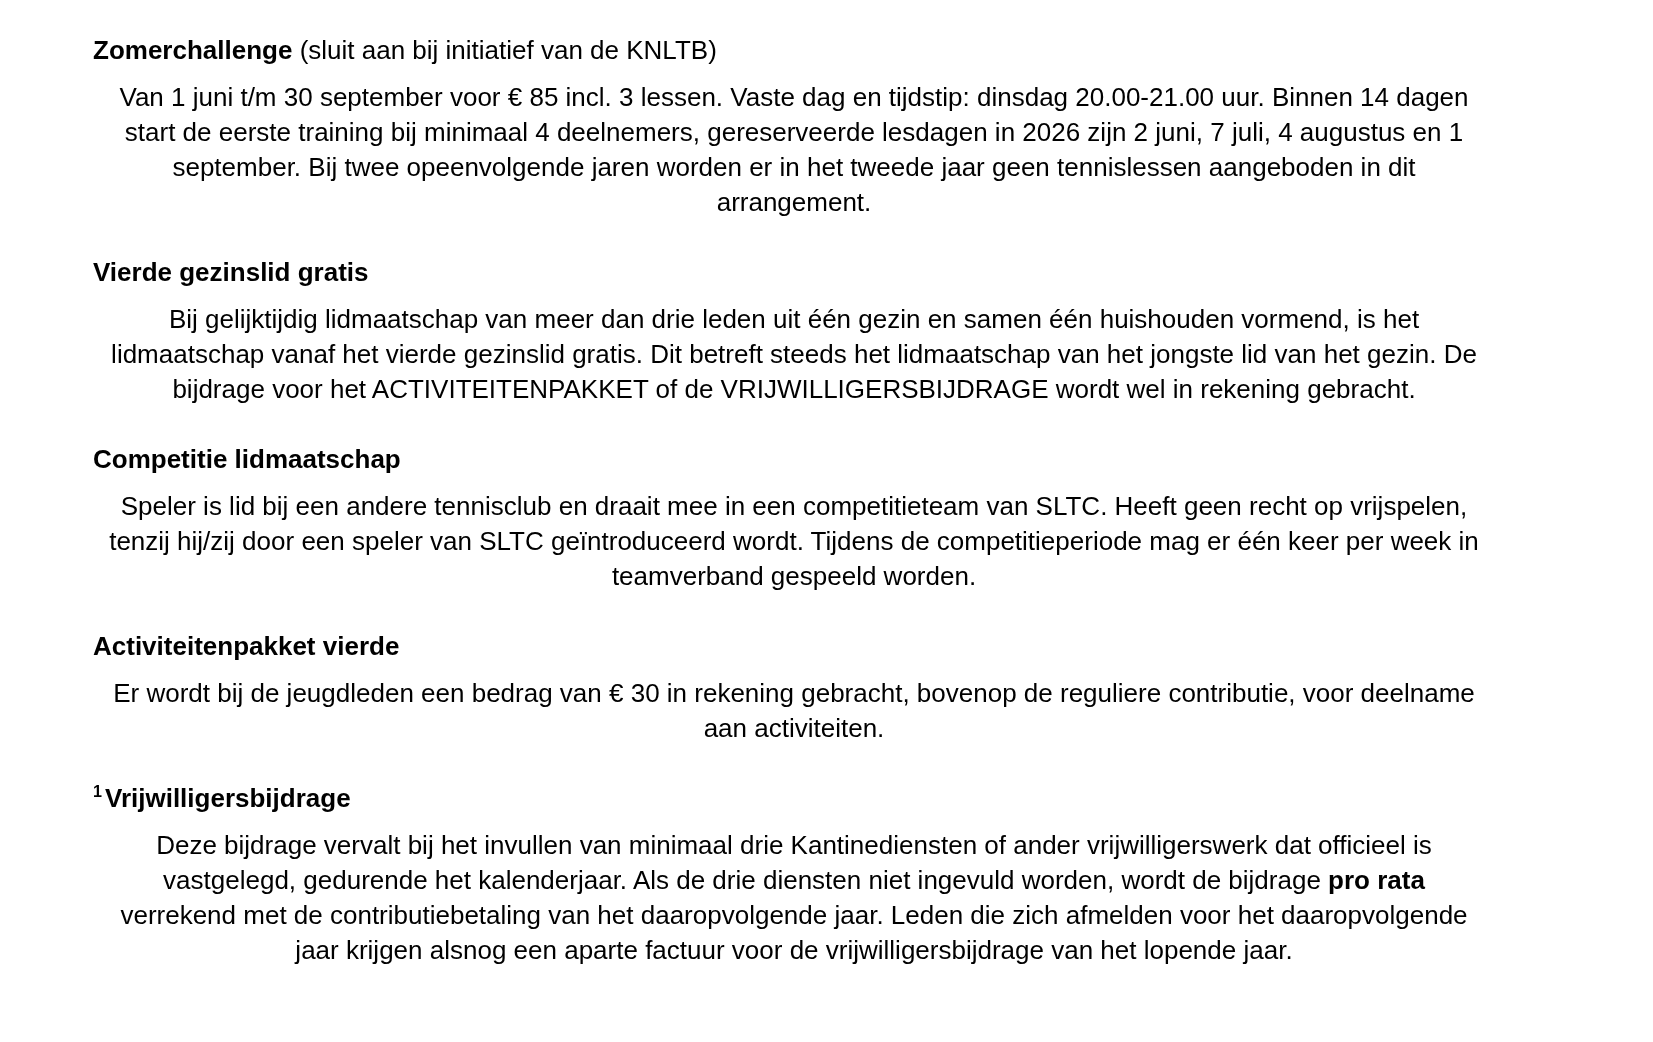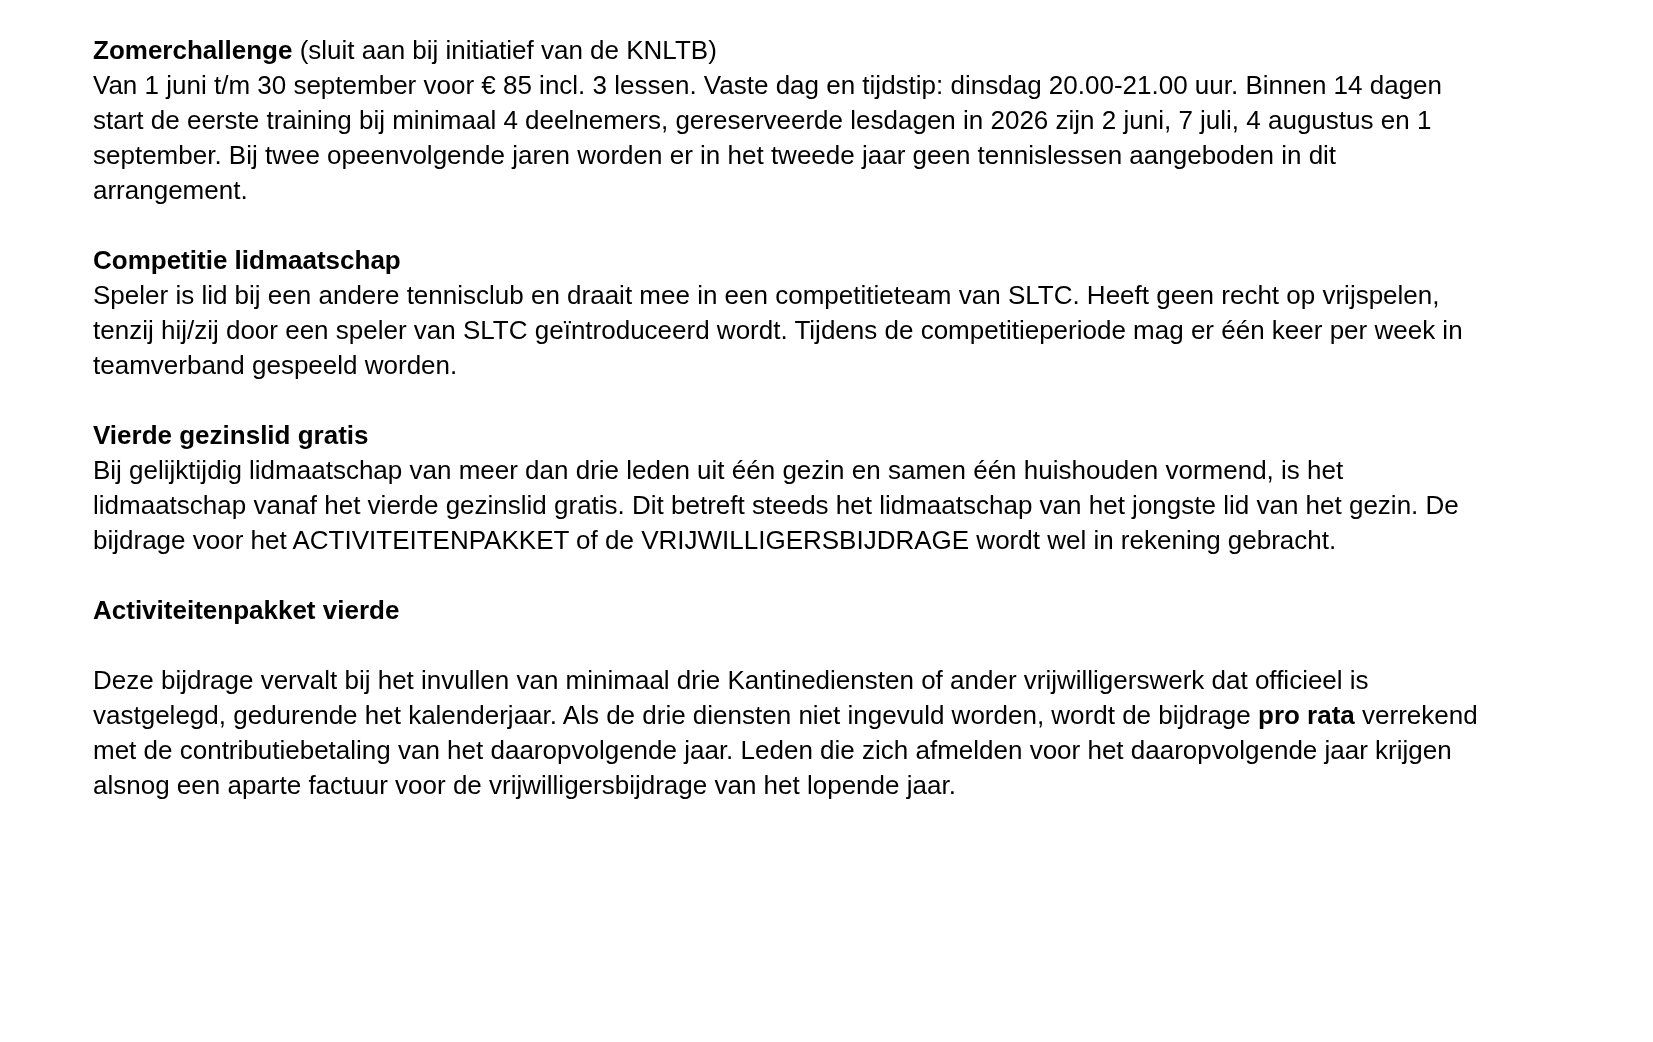--- a/index.html
+++ b/index.html
@@ -32,7 +32,8 @@
   .u {
   }
   p.body {
-    margin: 0;
+    margin: 12px;
+    text-align: center;
   }
   sup.fnref {
     font-size: 0.62em;

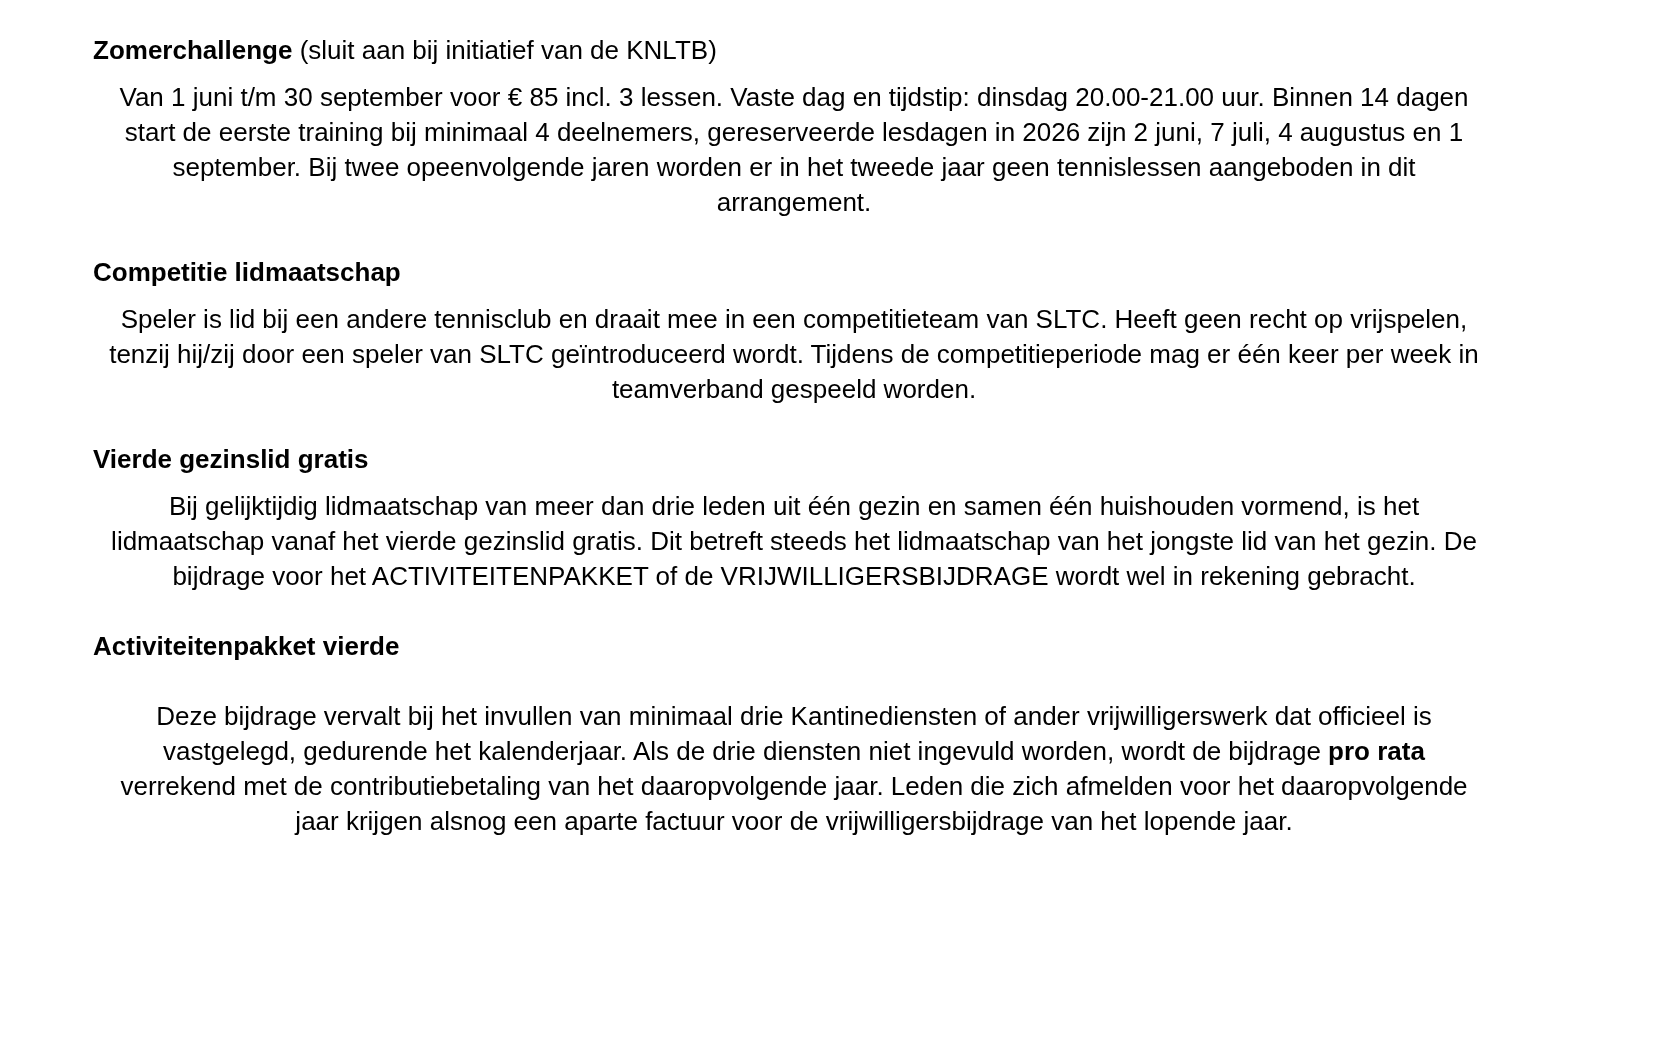--- a/index.html
+++ b/index.html
@@ -53,13 +53,13 @@
   </section>
 
   <section class="sec">
-    <div class="heading-line b">Competitie lidmaatschap</div>
-    <p class="body">Speler is lid bij een andere tennisclub en draait mee in een competitieteam van SLTC. Heeft geen recht op vrijspelen, tenzij hij/zij door een speler van SLTC geïntroduceerd wordt. Tijdens de competitieperiode mag er één keer per week in teamverband gespeeld worden.</p>
+    <div class="heading-line b">Vierde gezinslid gratis</div>
+    <p class="body">Bij gelijktijdig lidmaatschap van meer dan drie leden uit één gezin en samen één huishouden vormend, is het lidmaatschap vanaf het vierde gezinslid gratis. Dit betreft steeds het lidmaatschap van het jongste lid van het gezin. De bijdrage voor het ACTIVITEITENPAKKET of de VRIJWILLIGERSBIJDRAGE wordt wel in rekening gebracht.</p>
   </section>
 
   <section class="sec">
-    <div class="heading-line b">Vierde gezinslid gratis</div>
-    <p class="body">Bij gelijktijdig lidmaatschap van meer dan drie leden uit één gezin en samen één huishouden vormend, is het lidmaatschap vanaf het vierde gezinslid gratis. Dit betreft steeds het lidmaatschap van het jongste lid van het gezin. De bijdrage voor het ACTIVITEITENPAKKET of de VRIJWILLIGERSBIJDRAGE wordt wel in rekening gebracht.</p>
+    <div class="heading-line b">Competitie lidmaatschap</div>
+    <p class="body">Speler is lid bij een andere tennisclub en draait mee in een competitieteam van SLTC. Heeft geen recht op vrijspelen, tenzij hij/zij door een speler van SLTC geïntroduceerd wordt. Tijdens de competitieperiode mag er één keer per week in teamverband gespeeld worden.</p>
   </section>
 
   <section class="sec">

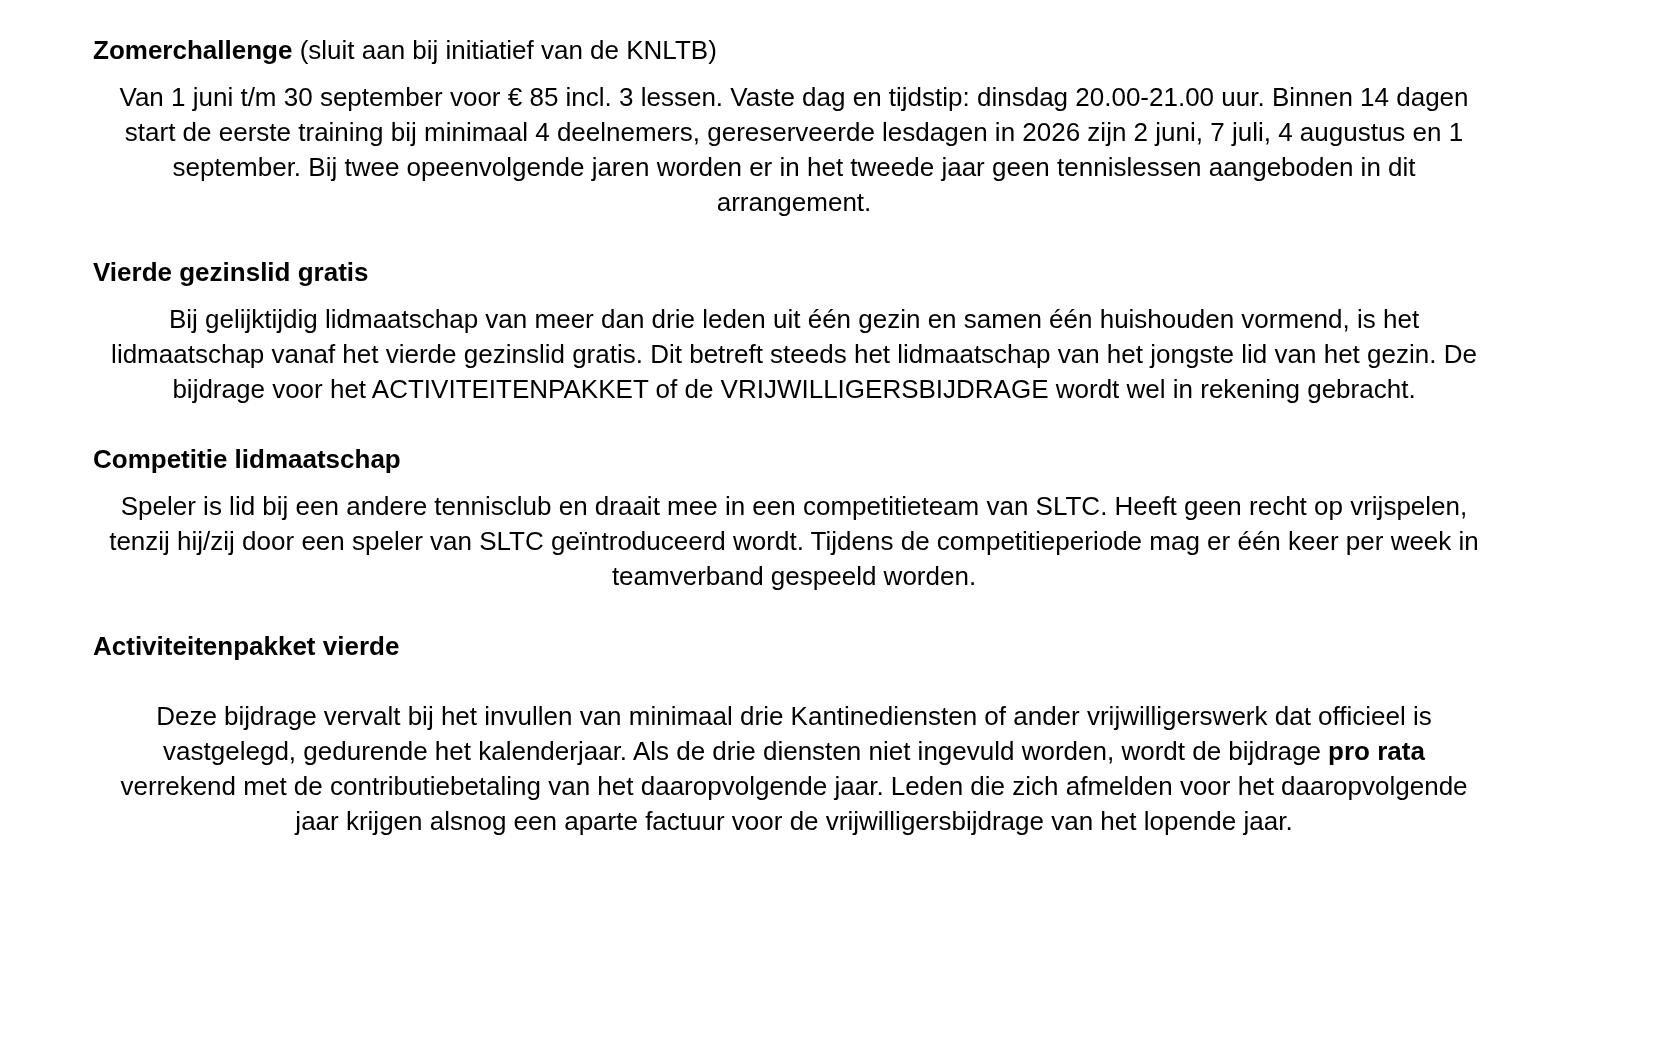--- a/index.html
+++ b/index.html
@@ -64,6 +64,7 @@
 
   <section class="sec">
     <div class="heading-line b">Activiteitenpakket vierde</div>
+    <p class="body">Er wordt bij de jeugdleden een bedrag van € 30 in rekening gebracht, bovenop de reguliere contributie, voor deelname aan activiteiten.</p>
   </section>
 
   <section class="sec">

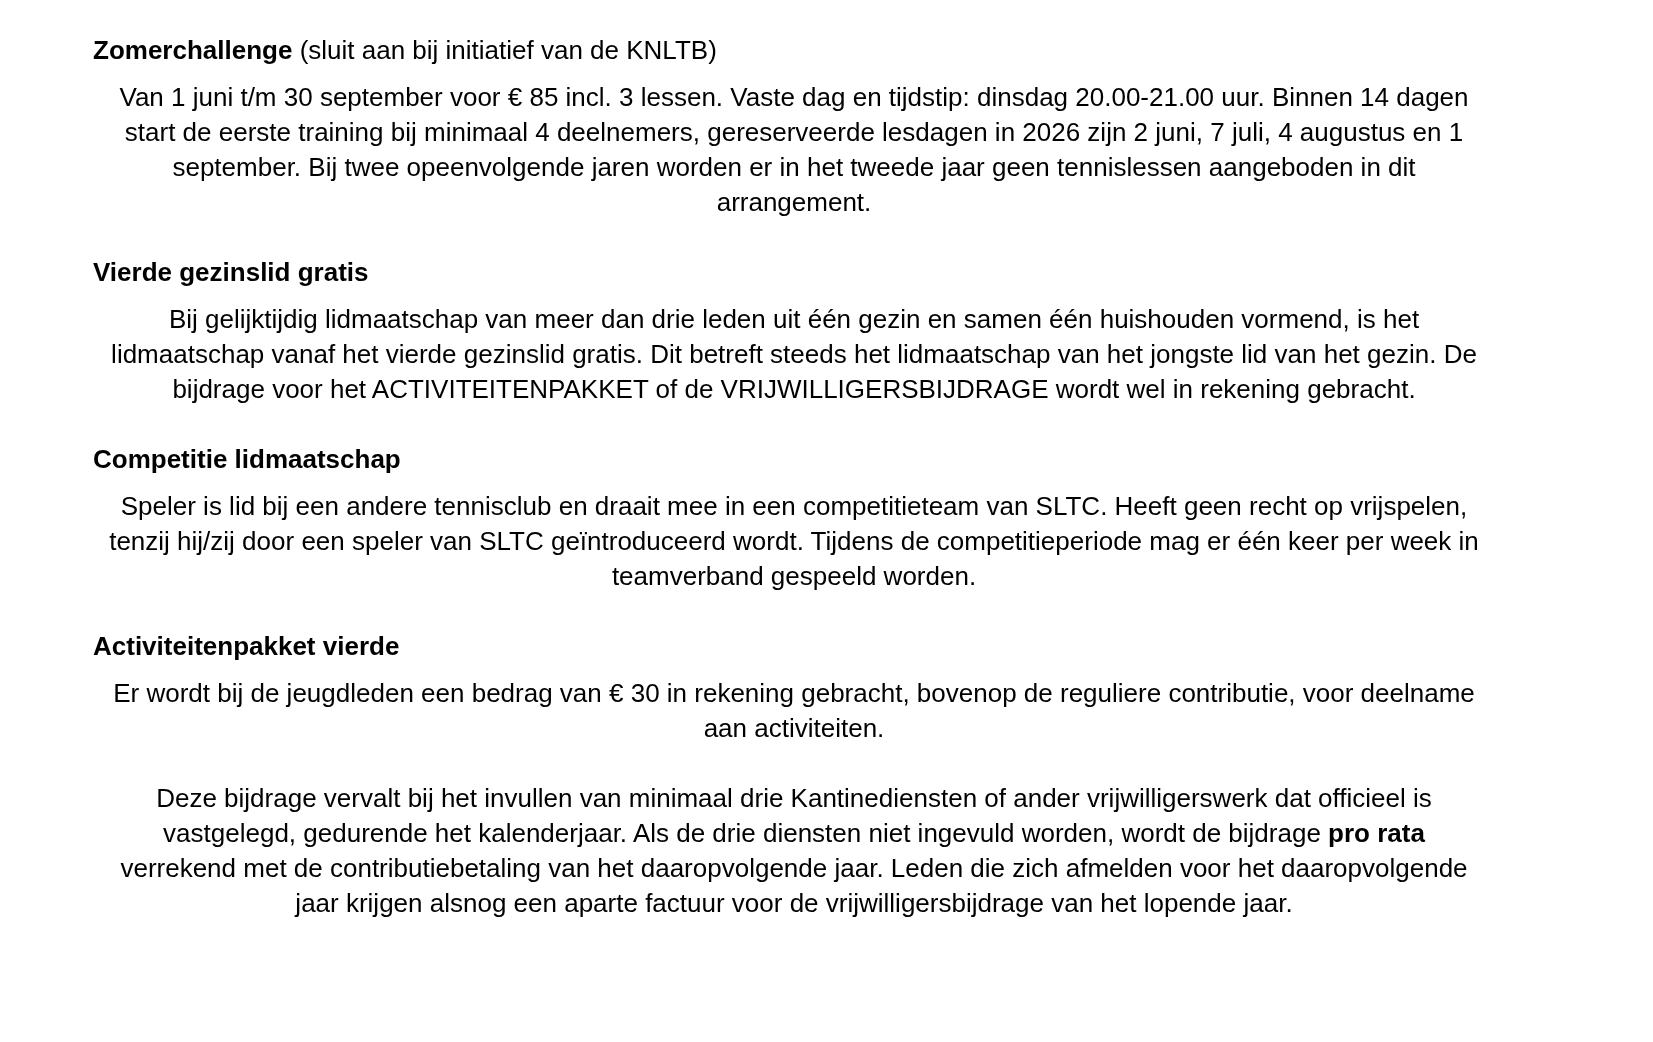--- a/index.html
+++ b/index.html
@@ -68,6 +68,7 @@
   </section>
 
   <section class="sec">
+    <div class="heading-line b"><sup class="fnref">1</sup><span>Vrijwilligersbijdrage</span></div>
     <p class="body"><span>Deze bijdrage vervalt bij het invullen van minimaal drie Kantinediensten of ander vrijwilligerswerk dat officieel is vastgelegd, gedurende het kalenderjaar. Als de drie diensten niet ingevuld worden, wordt de bijdrage </span><span class="b u">pro rata</span><span> verrekend met de contributiebetaling van het daaropvolgende jaar. Leden die zich afmelden voor het daaropvolgende jaar krijgen alsnog een aparte factuur voor de vrijwilligersbijdrage van het lopende jaar.</span></p>
   </section>
 

